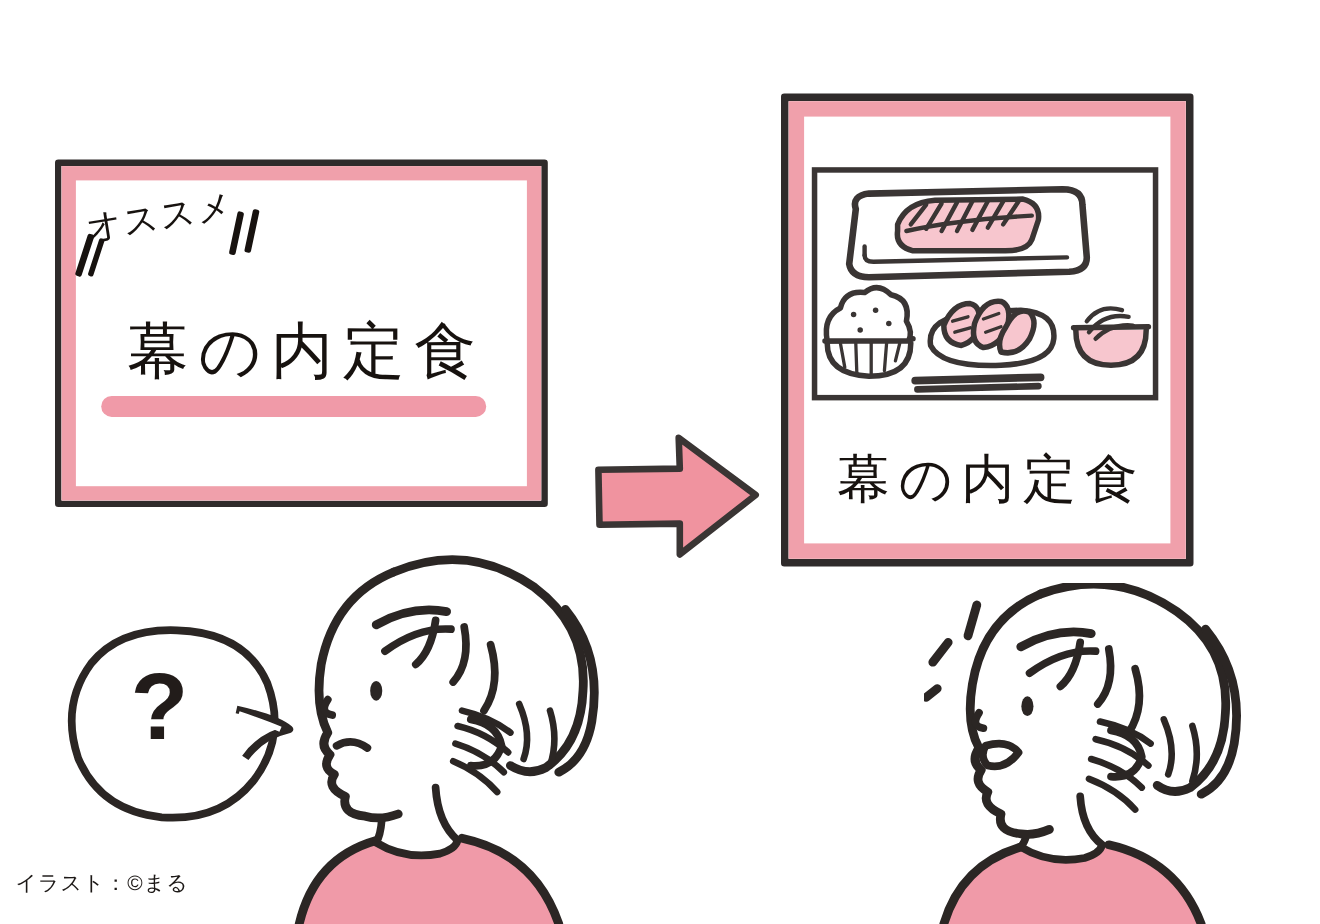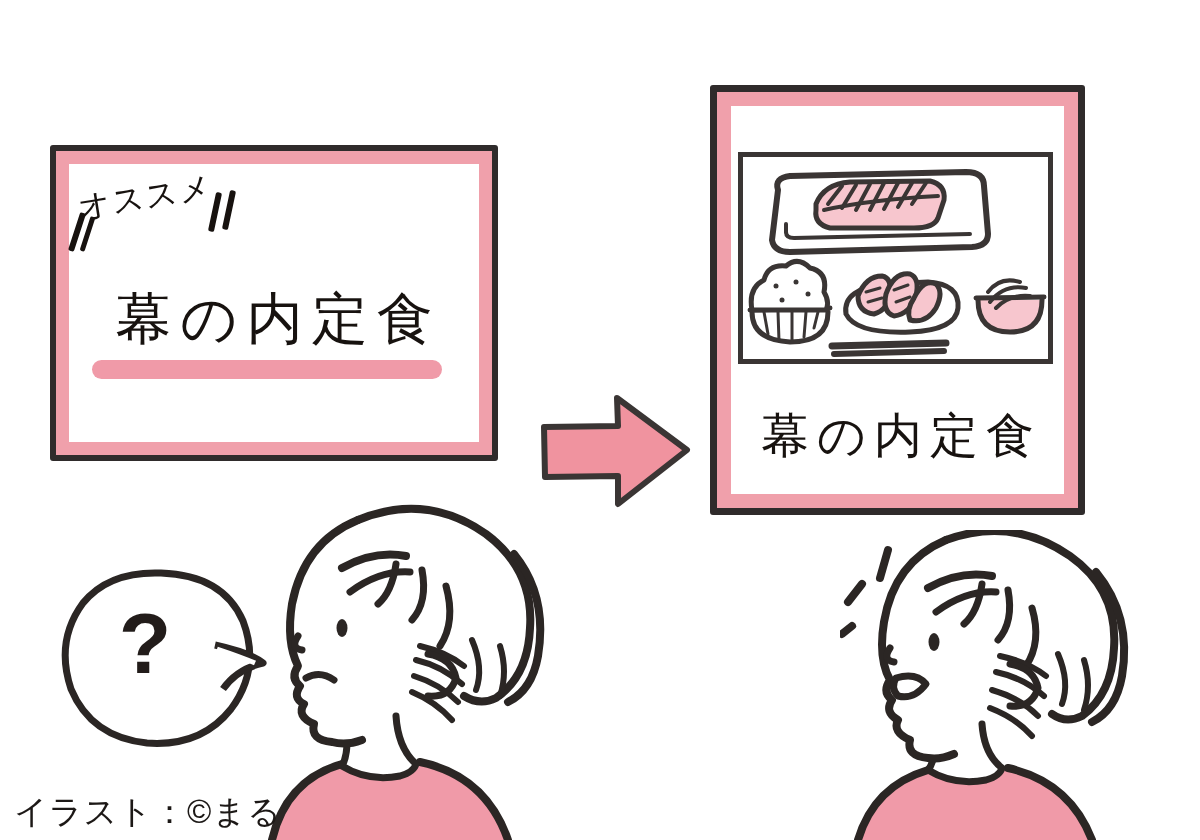--- a/index.html
+++ b/index.html
@@ -108,7 +108,7 @@
   
   #caption{
     left:14px;top:790px;
-    font-size:33px;
+    font-size:19px;
     color:#1c1816;
     letter-spacing:1px;
     white-space:nowrap;

